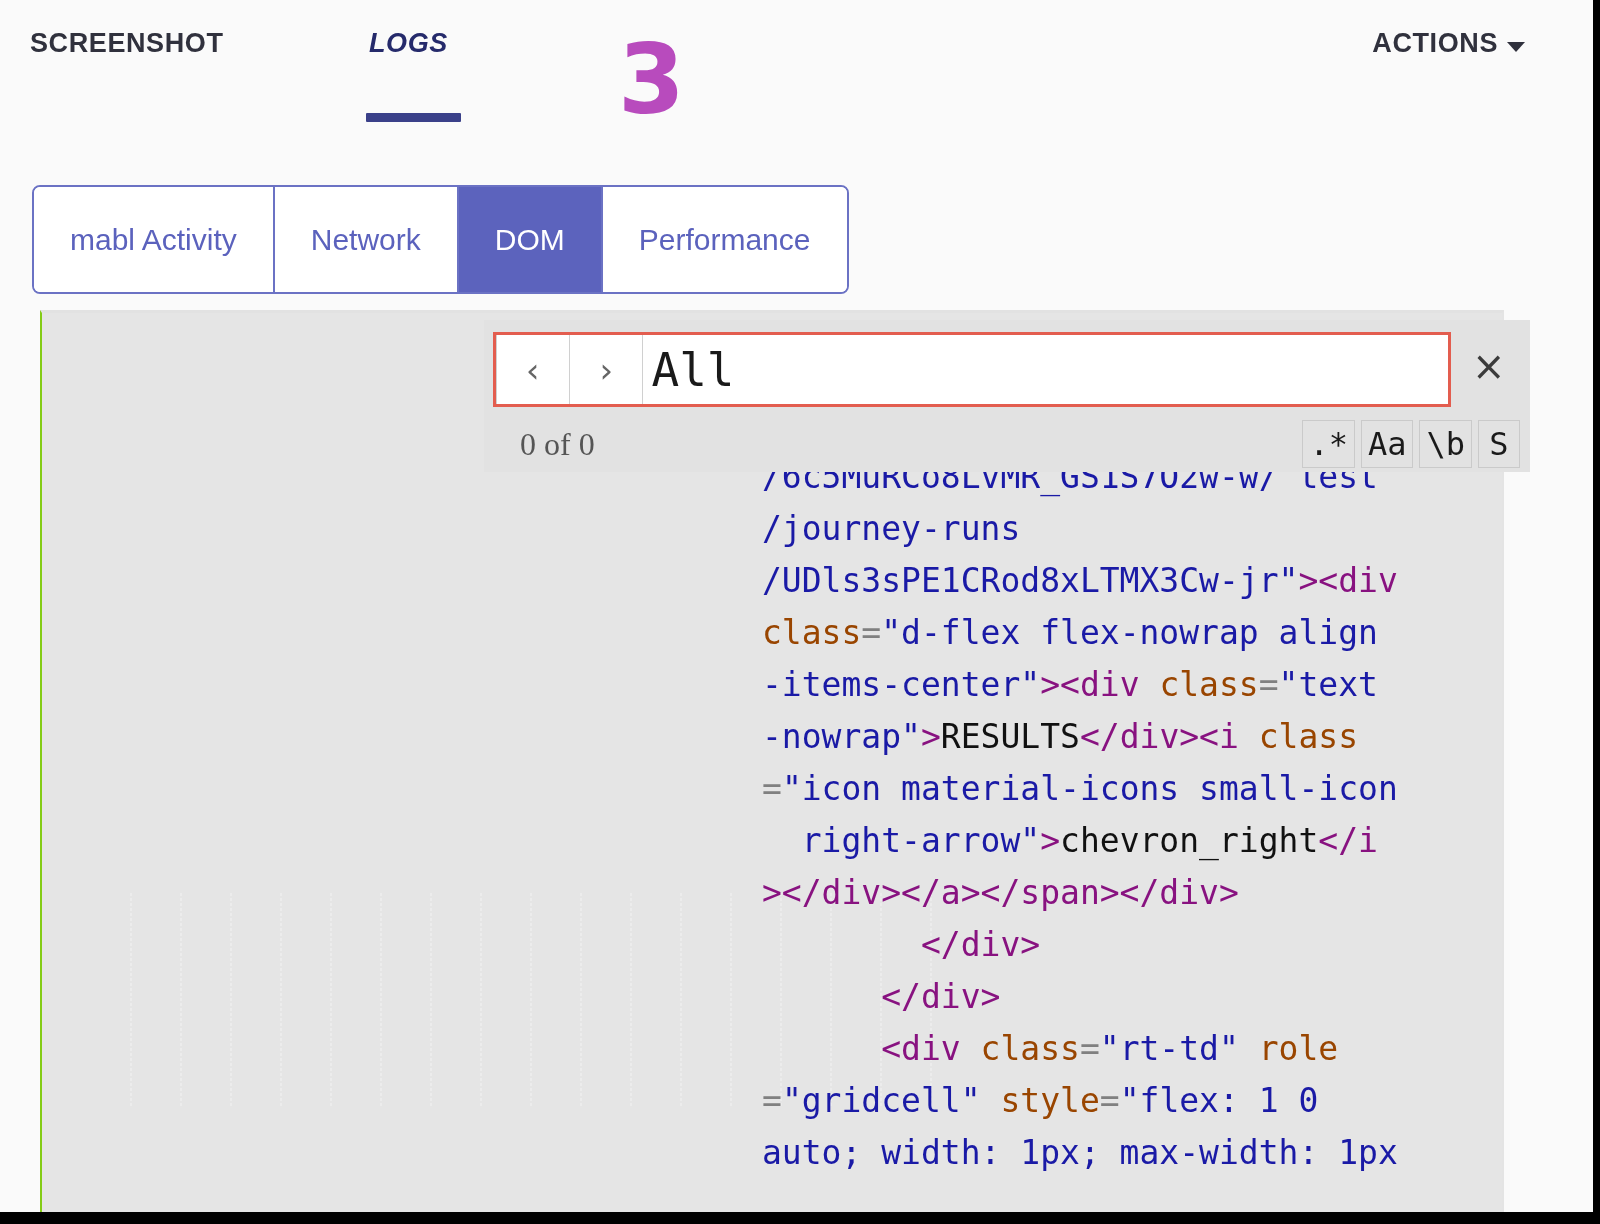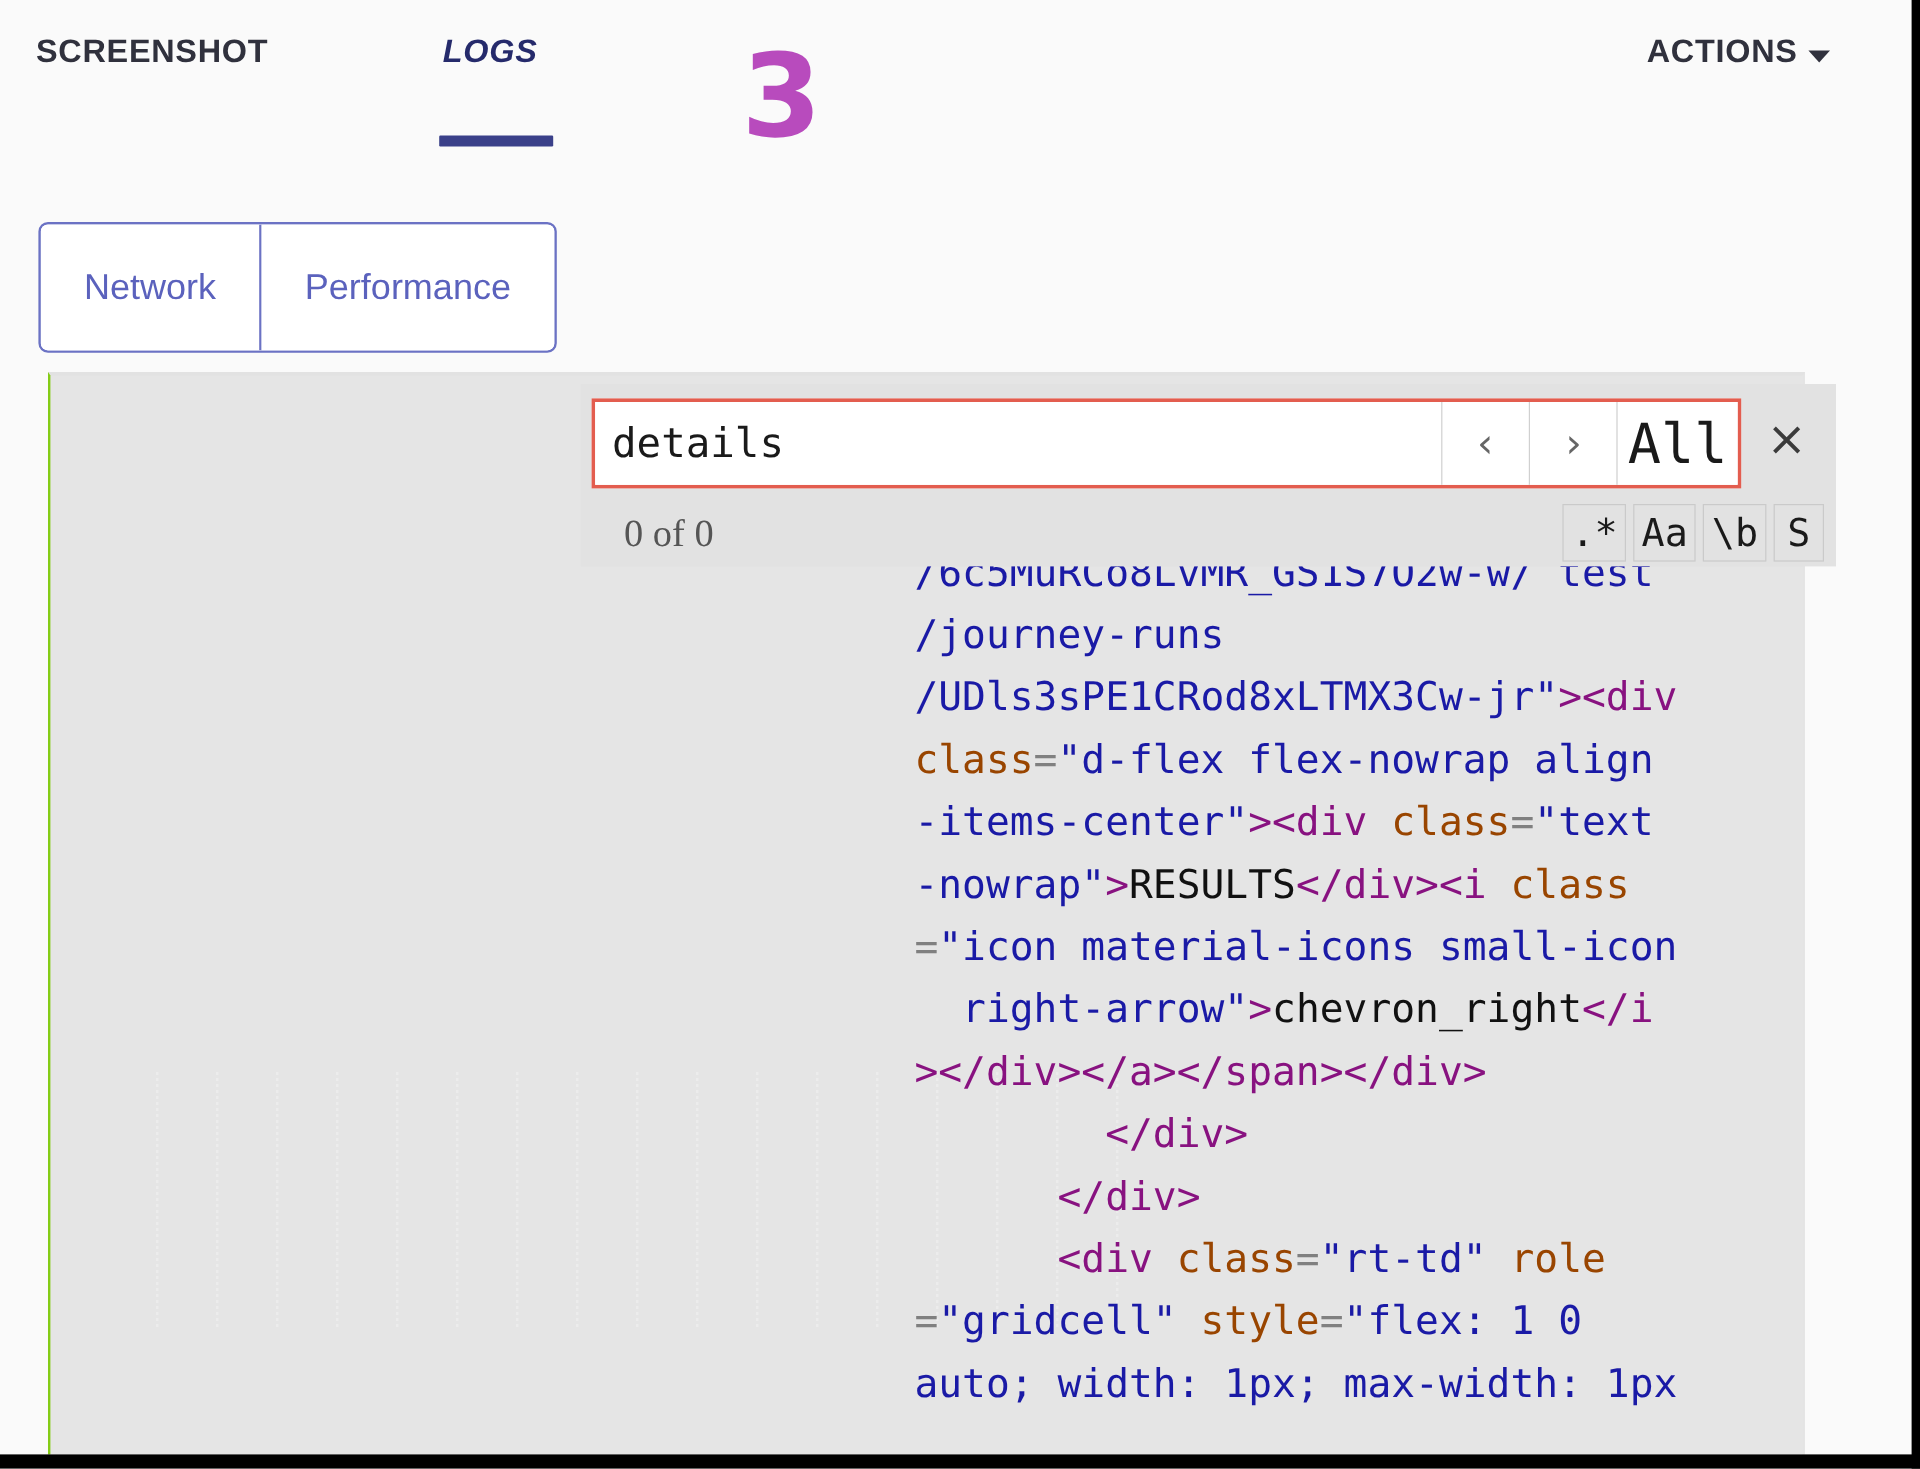--- a/index.html
+++ b/index.html
@@ -317,6 +317,7 @@
   </div>
 
   <div class="segmented">
+    <div class="seg-btn">mabl Activity</div>
     <div class="seg-btn">Network</div>
     <div class="seg-btn">Performance</div>
   </div>

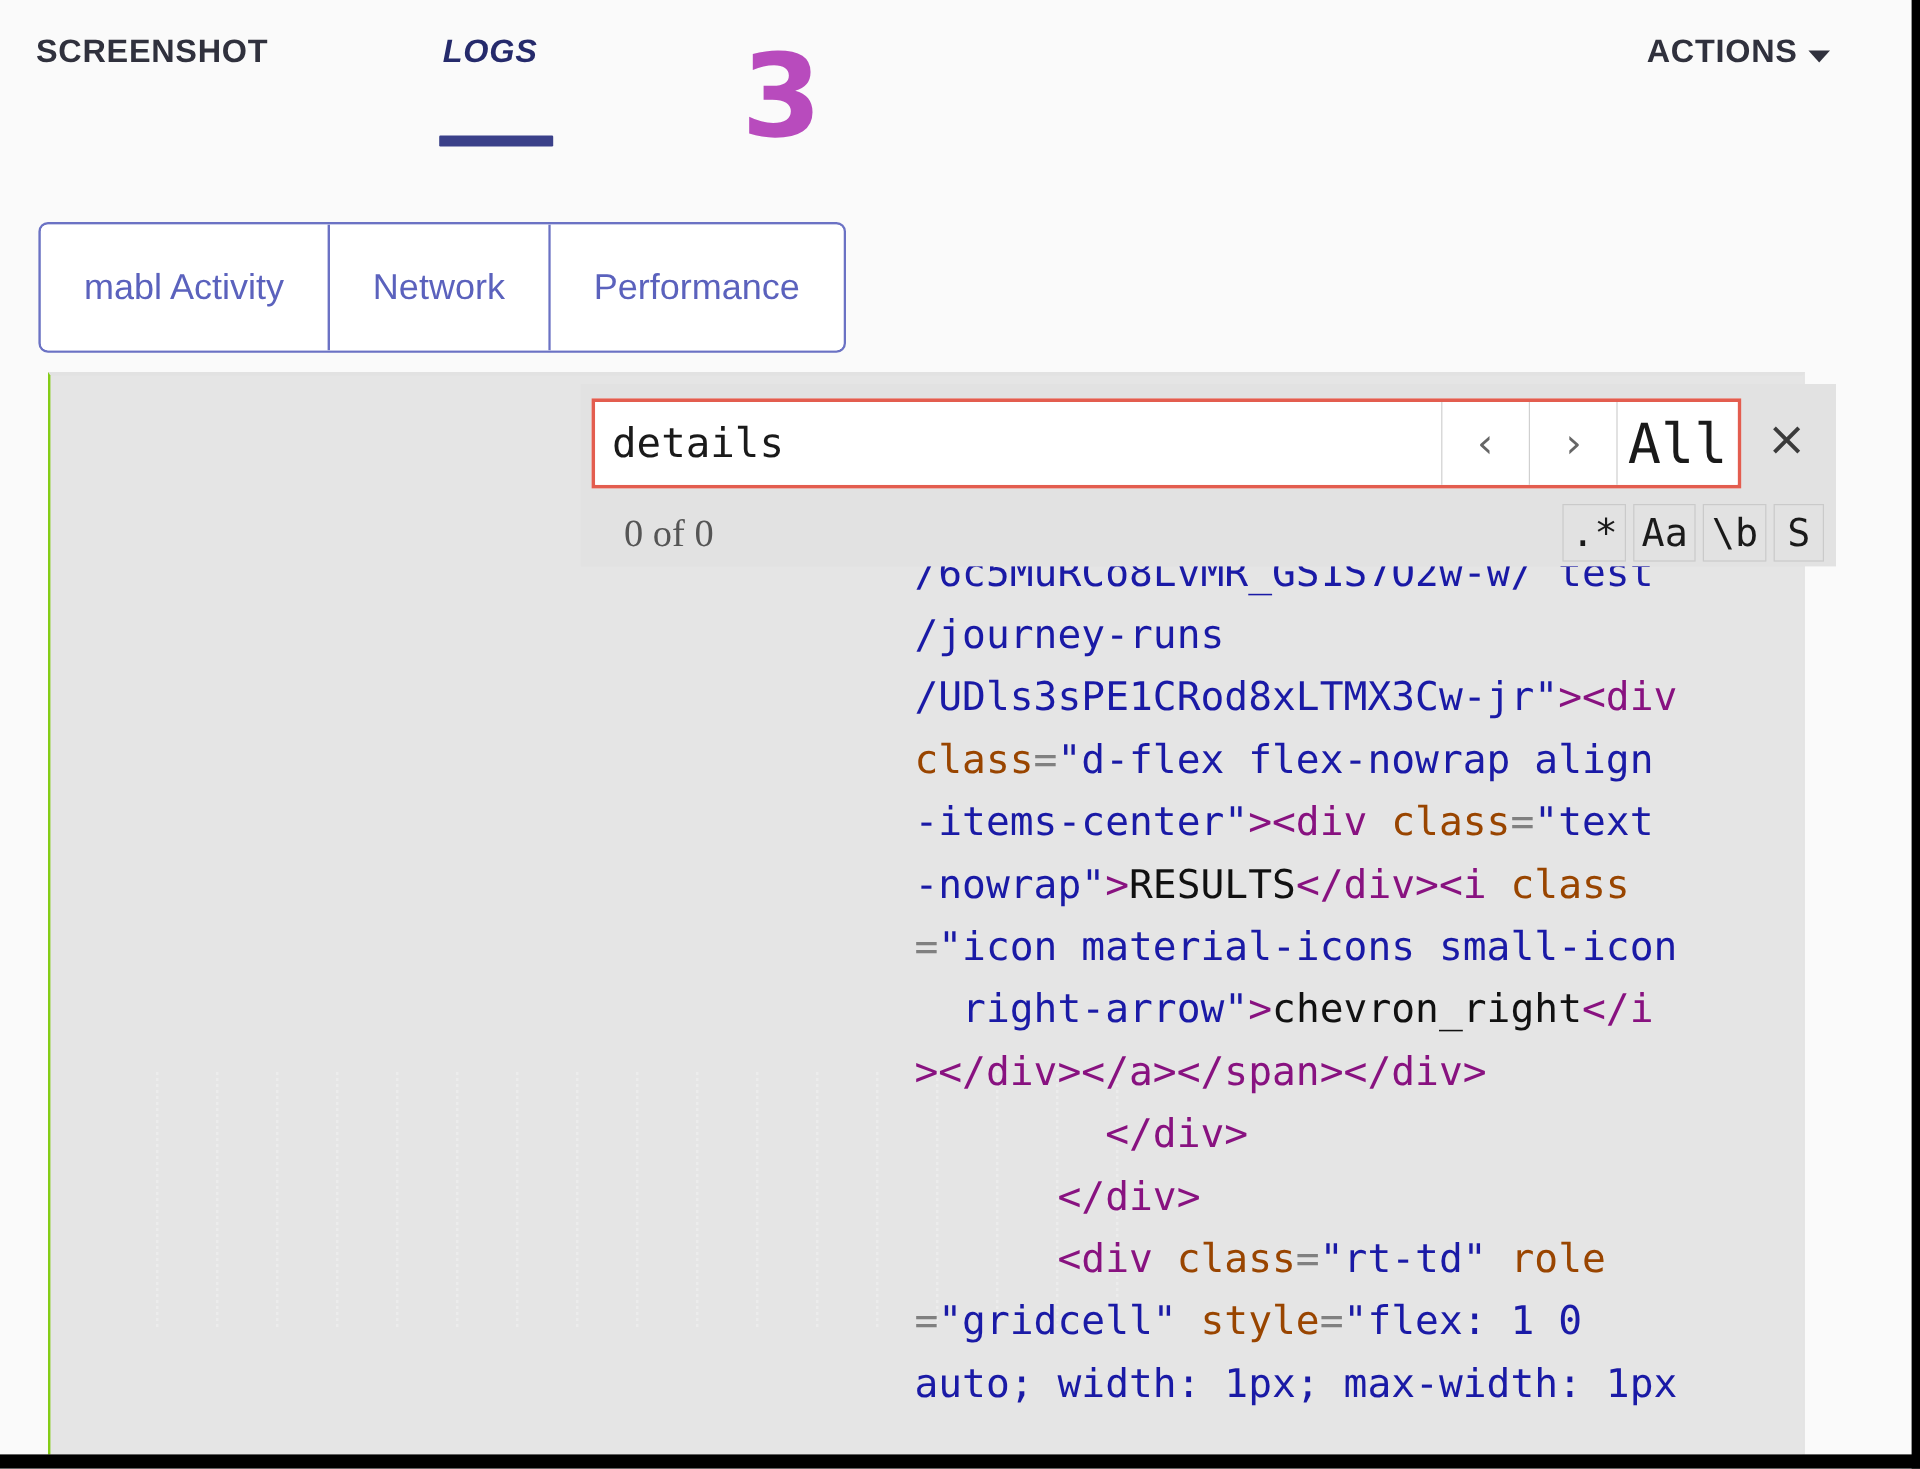--- a/index.html
+++ b/index.html
@@ -319,6 +319,7 @@
   <div class="segmented">
     <div class="seg-btn">mabl Activity</div>
     <div class="seg-btn">Network</div>
+    <div class="seg-btn active">DOM</div>
     <div class="seg-btn">Performance</div>
   </div>
 

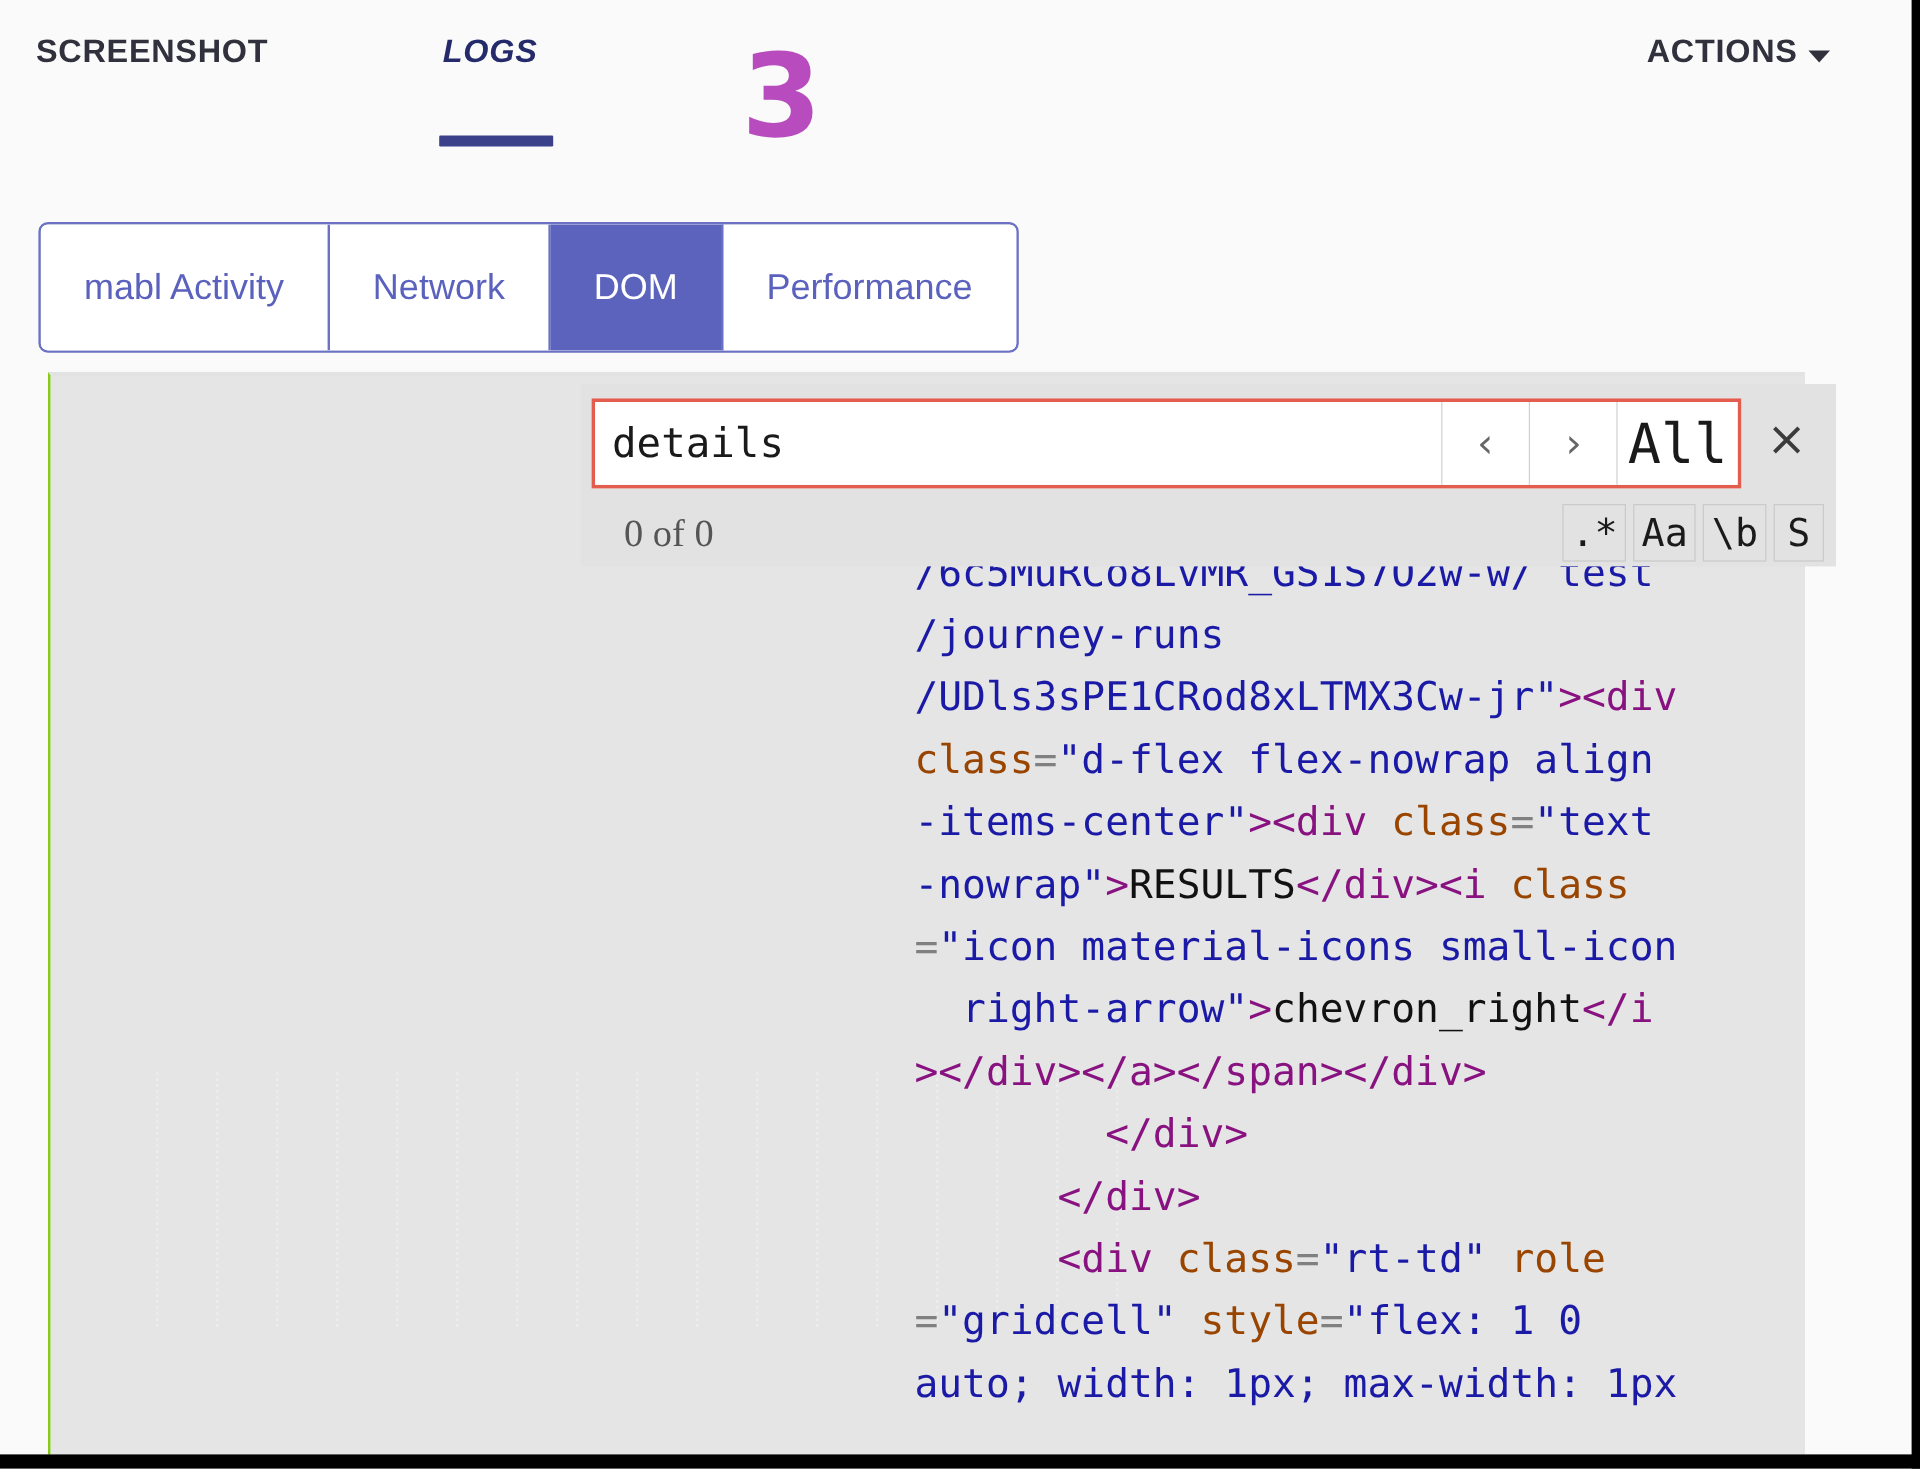--- a/index.html
+++ b/index.html
@@ -353,7 +353,6 @@
 
     <div class="find-row1">
       <div class="find-input-wrap">
-        <input class="find-input" type="text" value="details" style="">
         <div class="find-nav">‹</div>
         <div class="find-nav">›</div>
         <div class="find-all">All</div>

